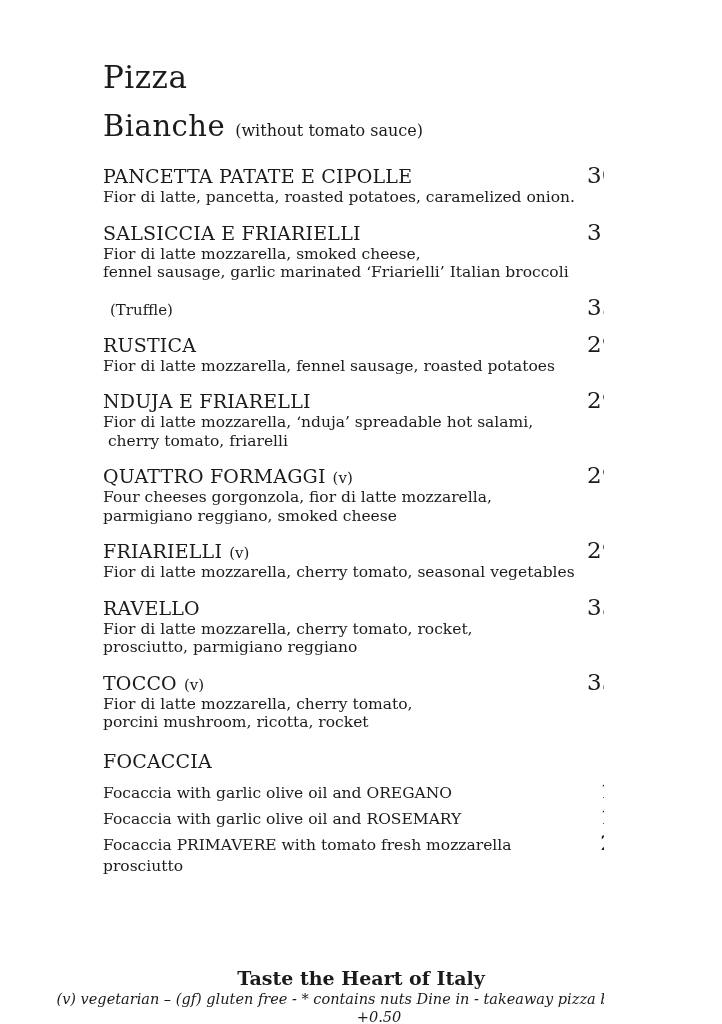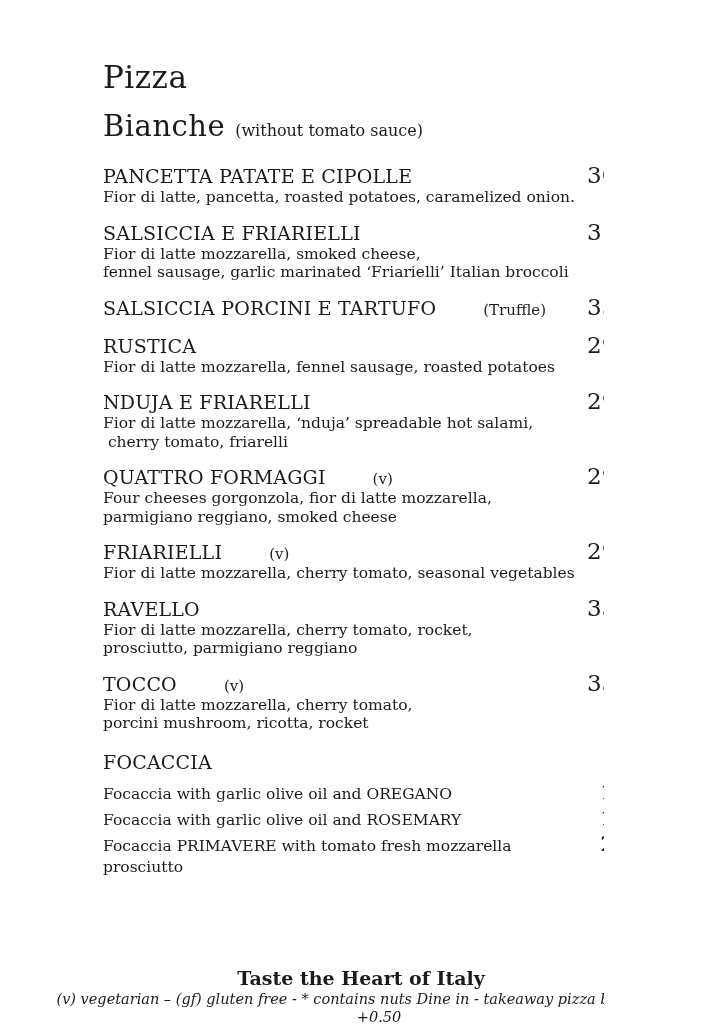--- a/index.html
+++ b/index.html
@@ -54,7 +54,6 @@
   .item-head {
     display: flex;
     align-items: baseline;
-    gap: 40px;
   }
   .item-name {
     font-size: 19px;

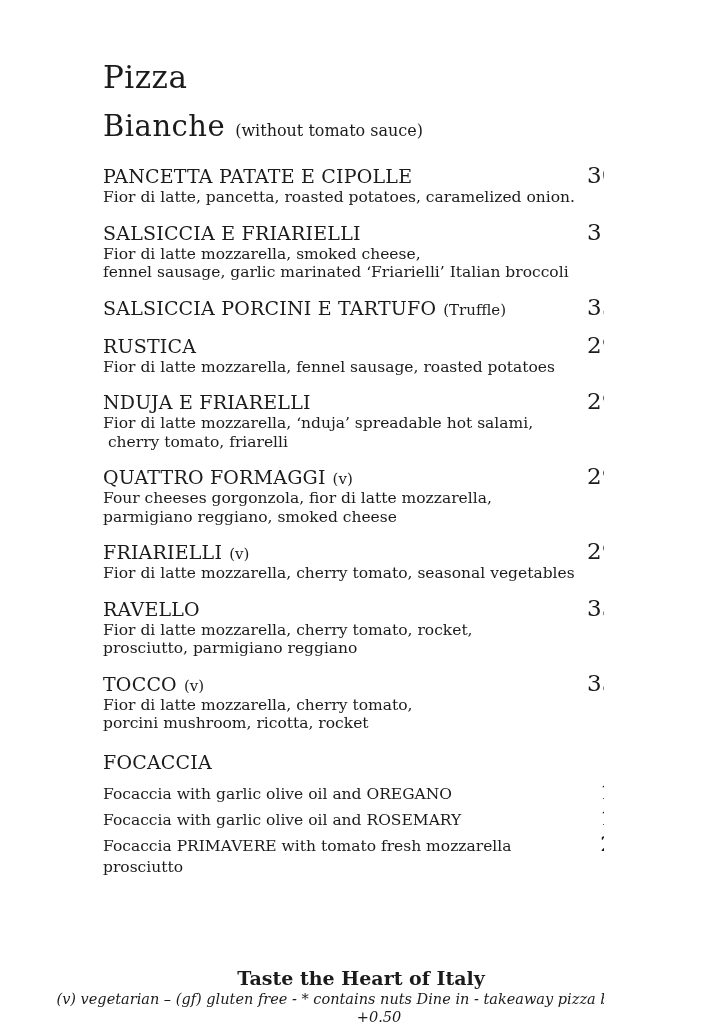--- a/index.html
+++ b/index.html
@@ -149,7 +149,6 @@
         </div>
         <div class="item">
           <div class="item-head">
-            <span class="item-name">SALSICCIA PORCINI E TARTUFO</span>
             <span class="item-tag">(Truffle)</span>
             <span class="item-price">35</span>
           </div>

